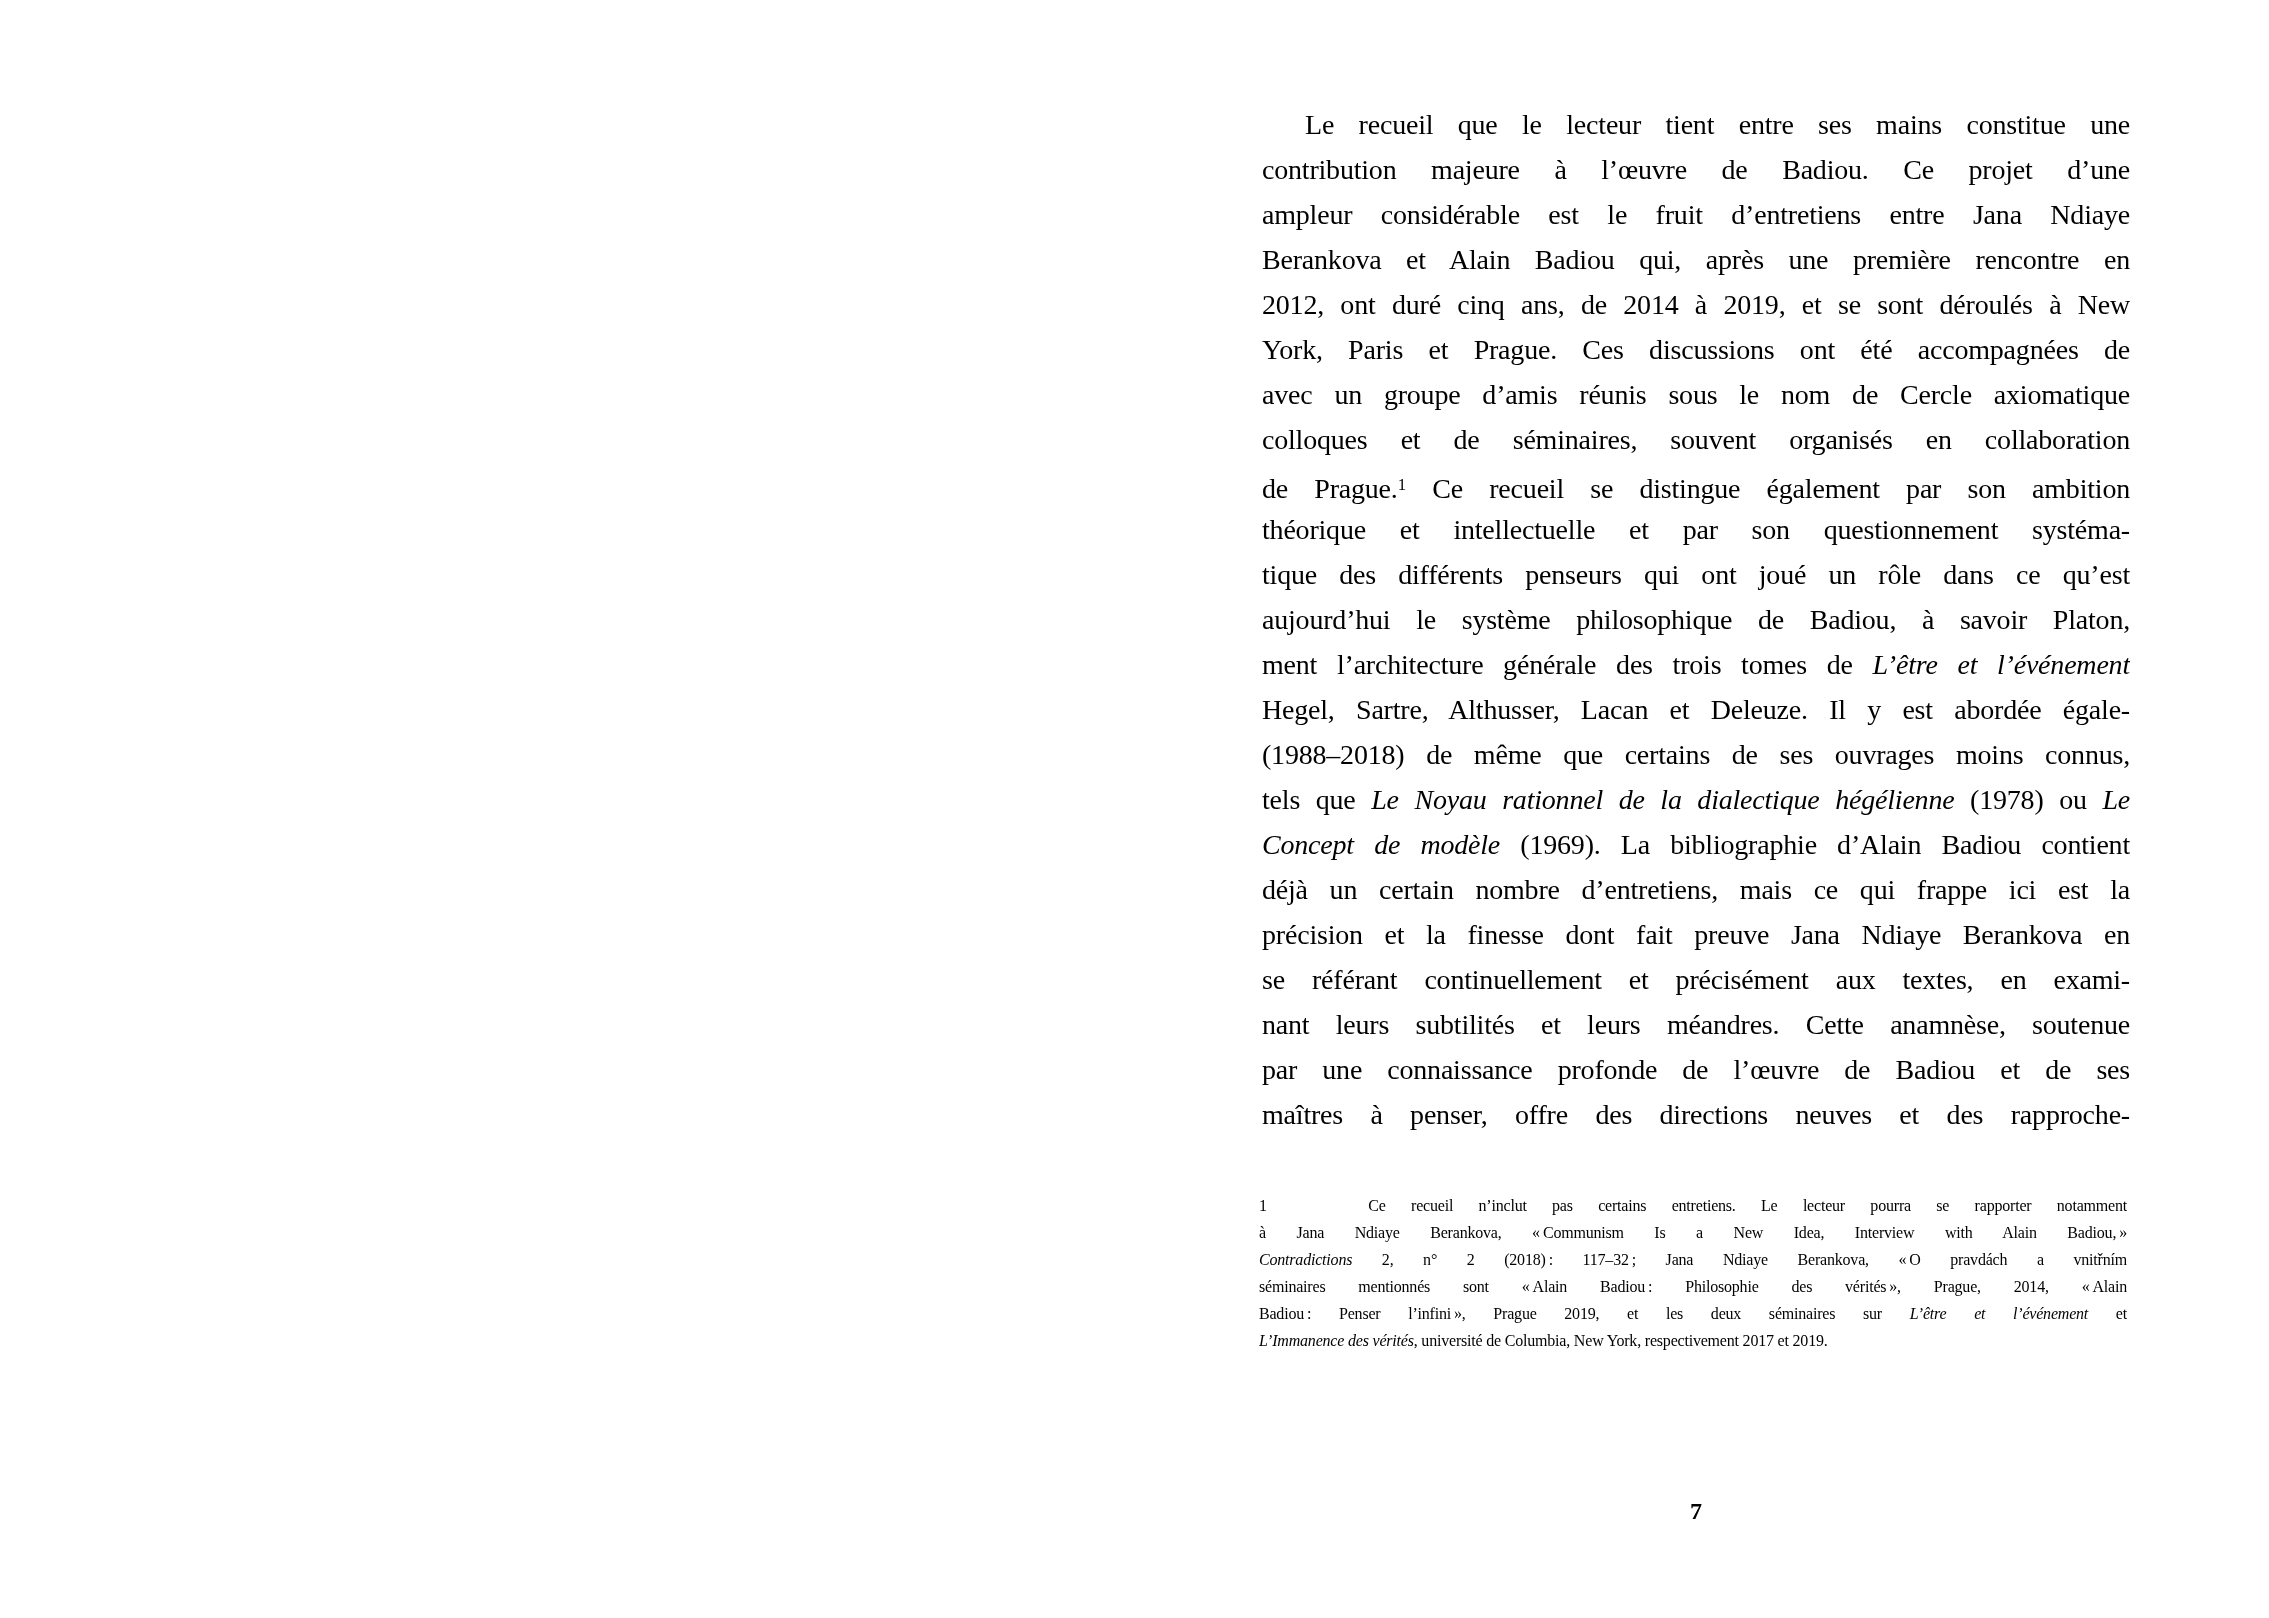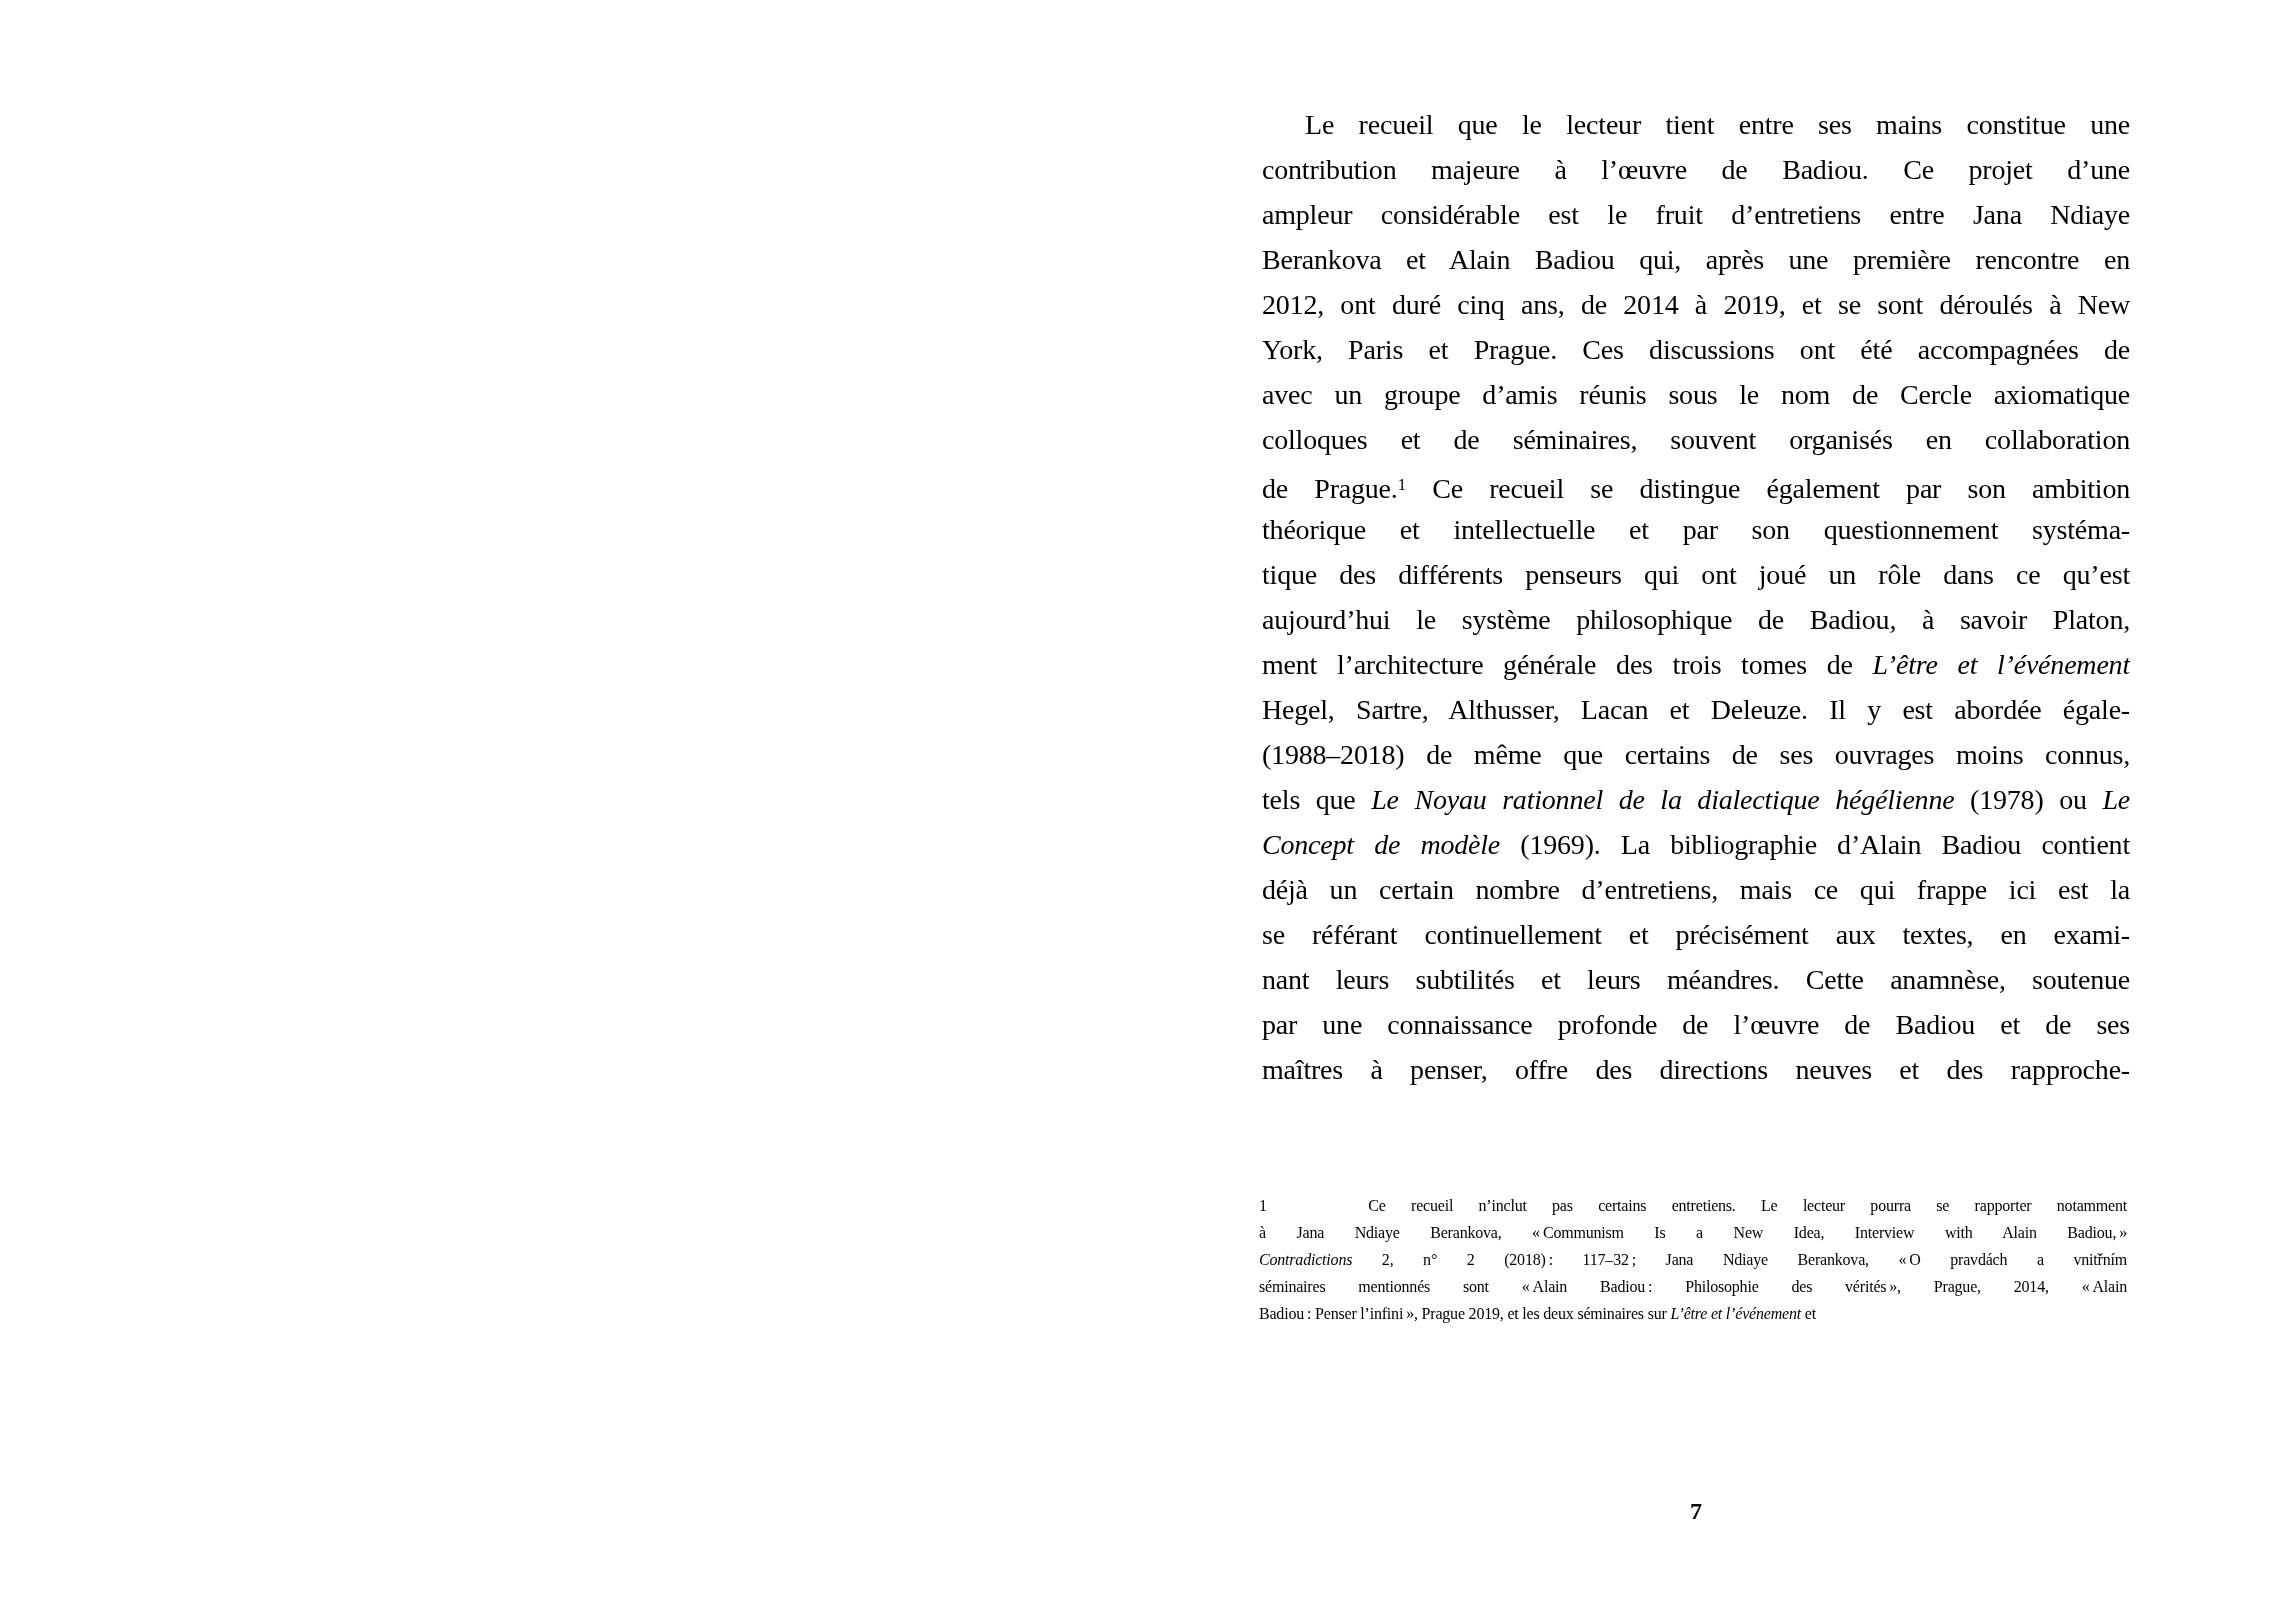--- a/index.html
+++ b/index.html
@@ -88,6 +88,7 @@
       <div class="jline"><span>tels que </span><span class="it">Le Noyau rationnel de la dialectique hégélienne</span><span> (1978) ou </span><span class="it">Le</span></div>
       <div class="jline"><span class="it">Concept de modèle</span><span> (1969). La bibliographie d’Alain Badiou contient</span></div>
       <div class="jline"><span>déjà un certain nombre d’entretiens, mais ce qui frappe ici est la</span></div>
+      <div class="jline"><span>précision et la finesse dont fait preuve Jana Ndiaye Berankova en</span></div>
       <div class="jline"><span>se référant continuellement et précisément aux textes, en exami-</span></div>
       <div class="jline"><span>nant leurs subtilités et leurs méandres. Cette anamnèse, soutenue</span></div>
       <div class="jline"><span>par une connaissance profonde de l’œuvre de Badiou et de ses</span></div>

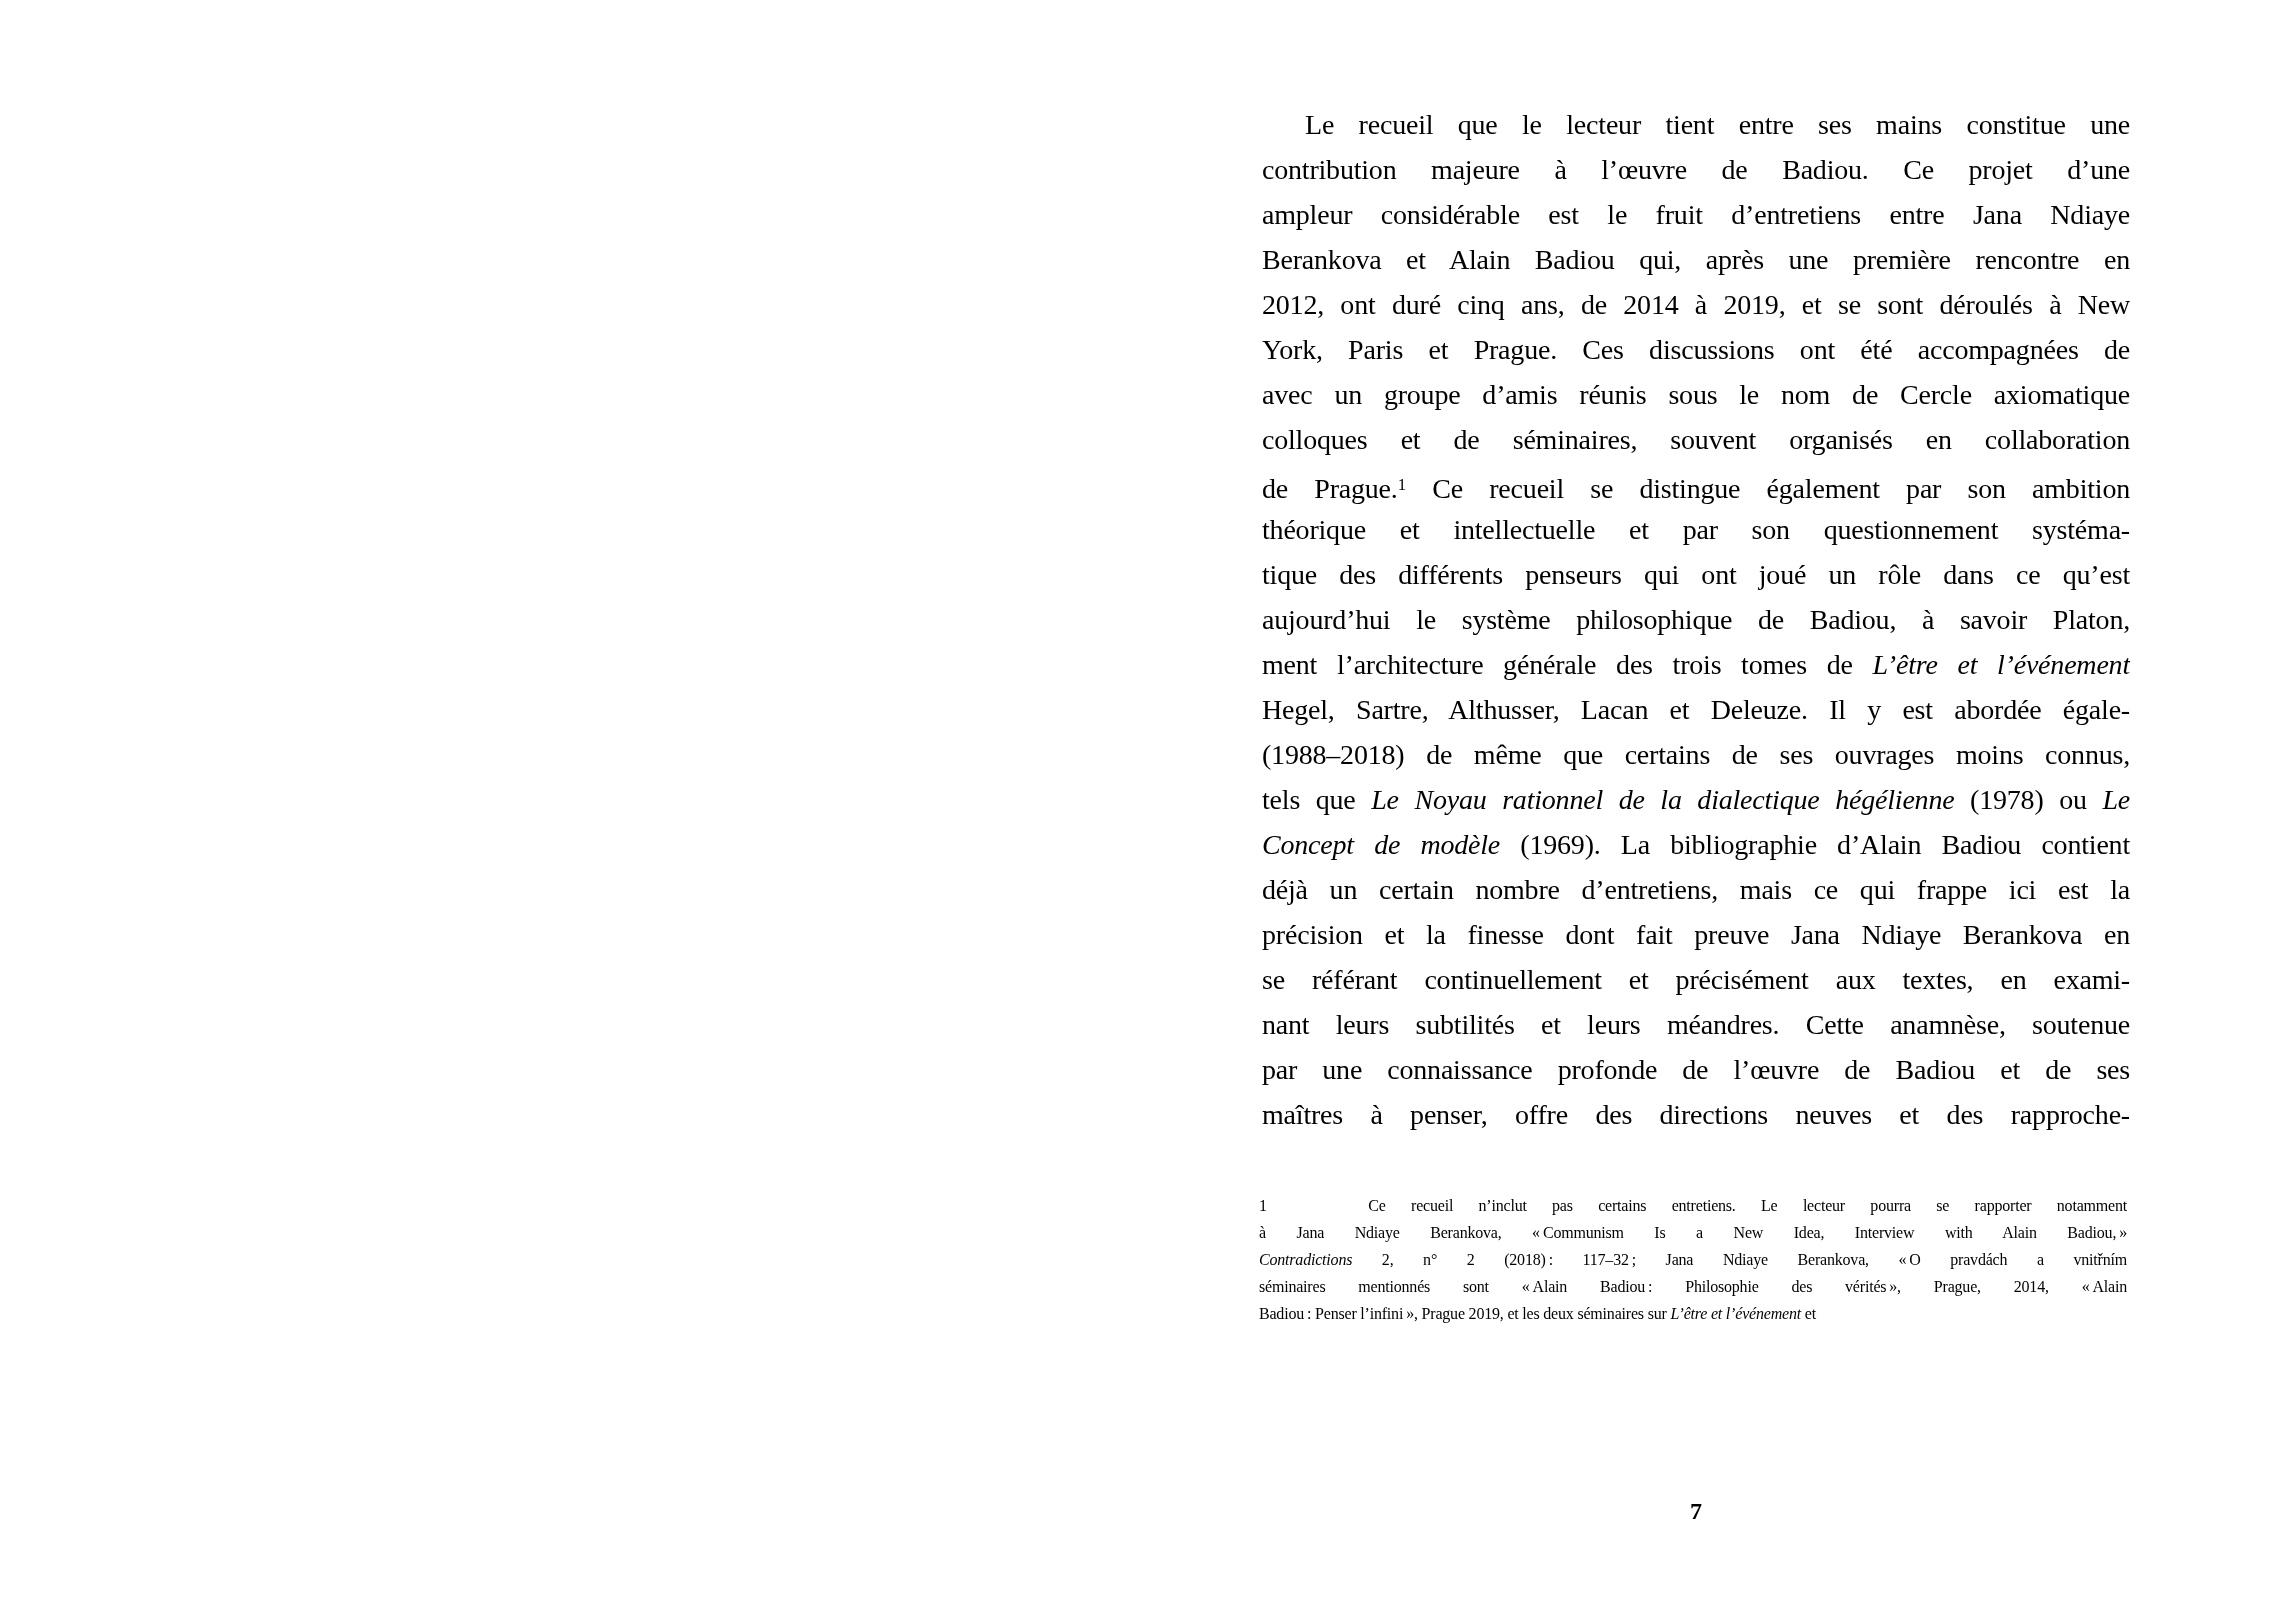--- a/index.html
+++ b/index.html
@@ -101,6 +101,7 @@
       <div class="jline"><span class="it">Contradictions</span><span> 2, n°&nbsp;2 (2018) : 117–32 ; Jana Ndiaye Berankova, « O pravdách a vnitřním</span></div>
       <div class="jline"><span>séminaires mentionnés sont « Alain Badiou : Philosophie des vérités », Prague, 2014, « Alain</span></div>
       <div class="jline"><span>Badiou : Penser l’infini », Prague 2019, et les deux séminaires sur </span><span class="it">L’être et l’événement</span><span> et</span></div>
+      <div class="jline"><span class="it">L’Immanence des vérités</span><span>, université de Columbia, New York, respectivement 2017 et 2019.</span></div>
     </section>
 
   <div class="folio">7</div>

